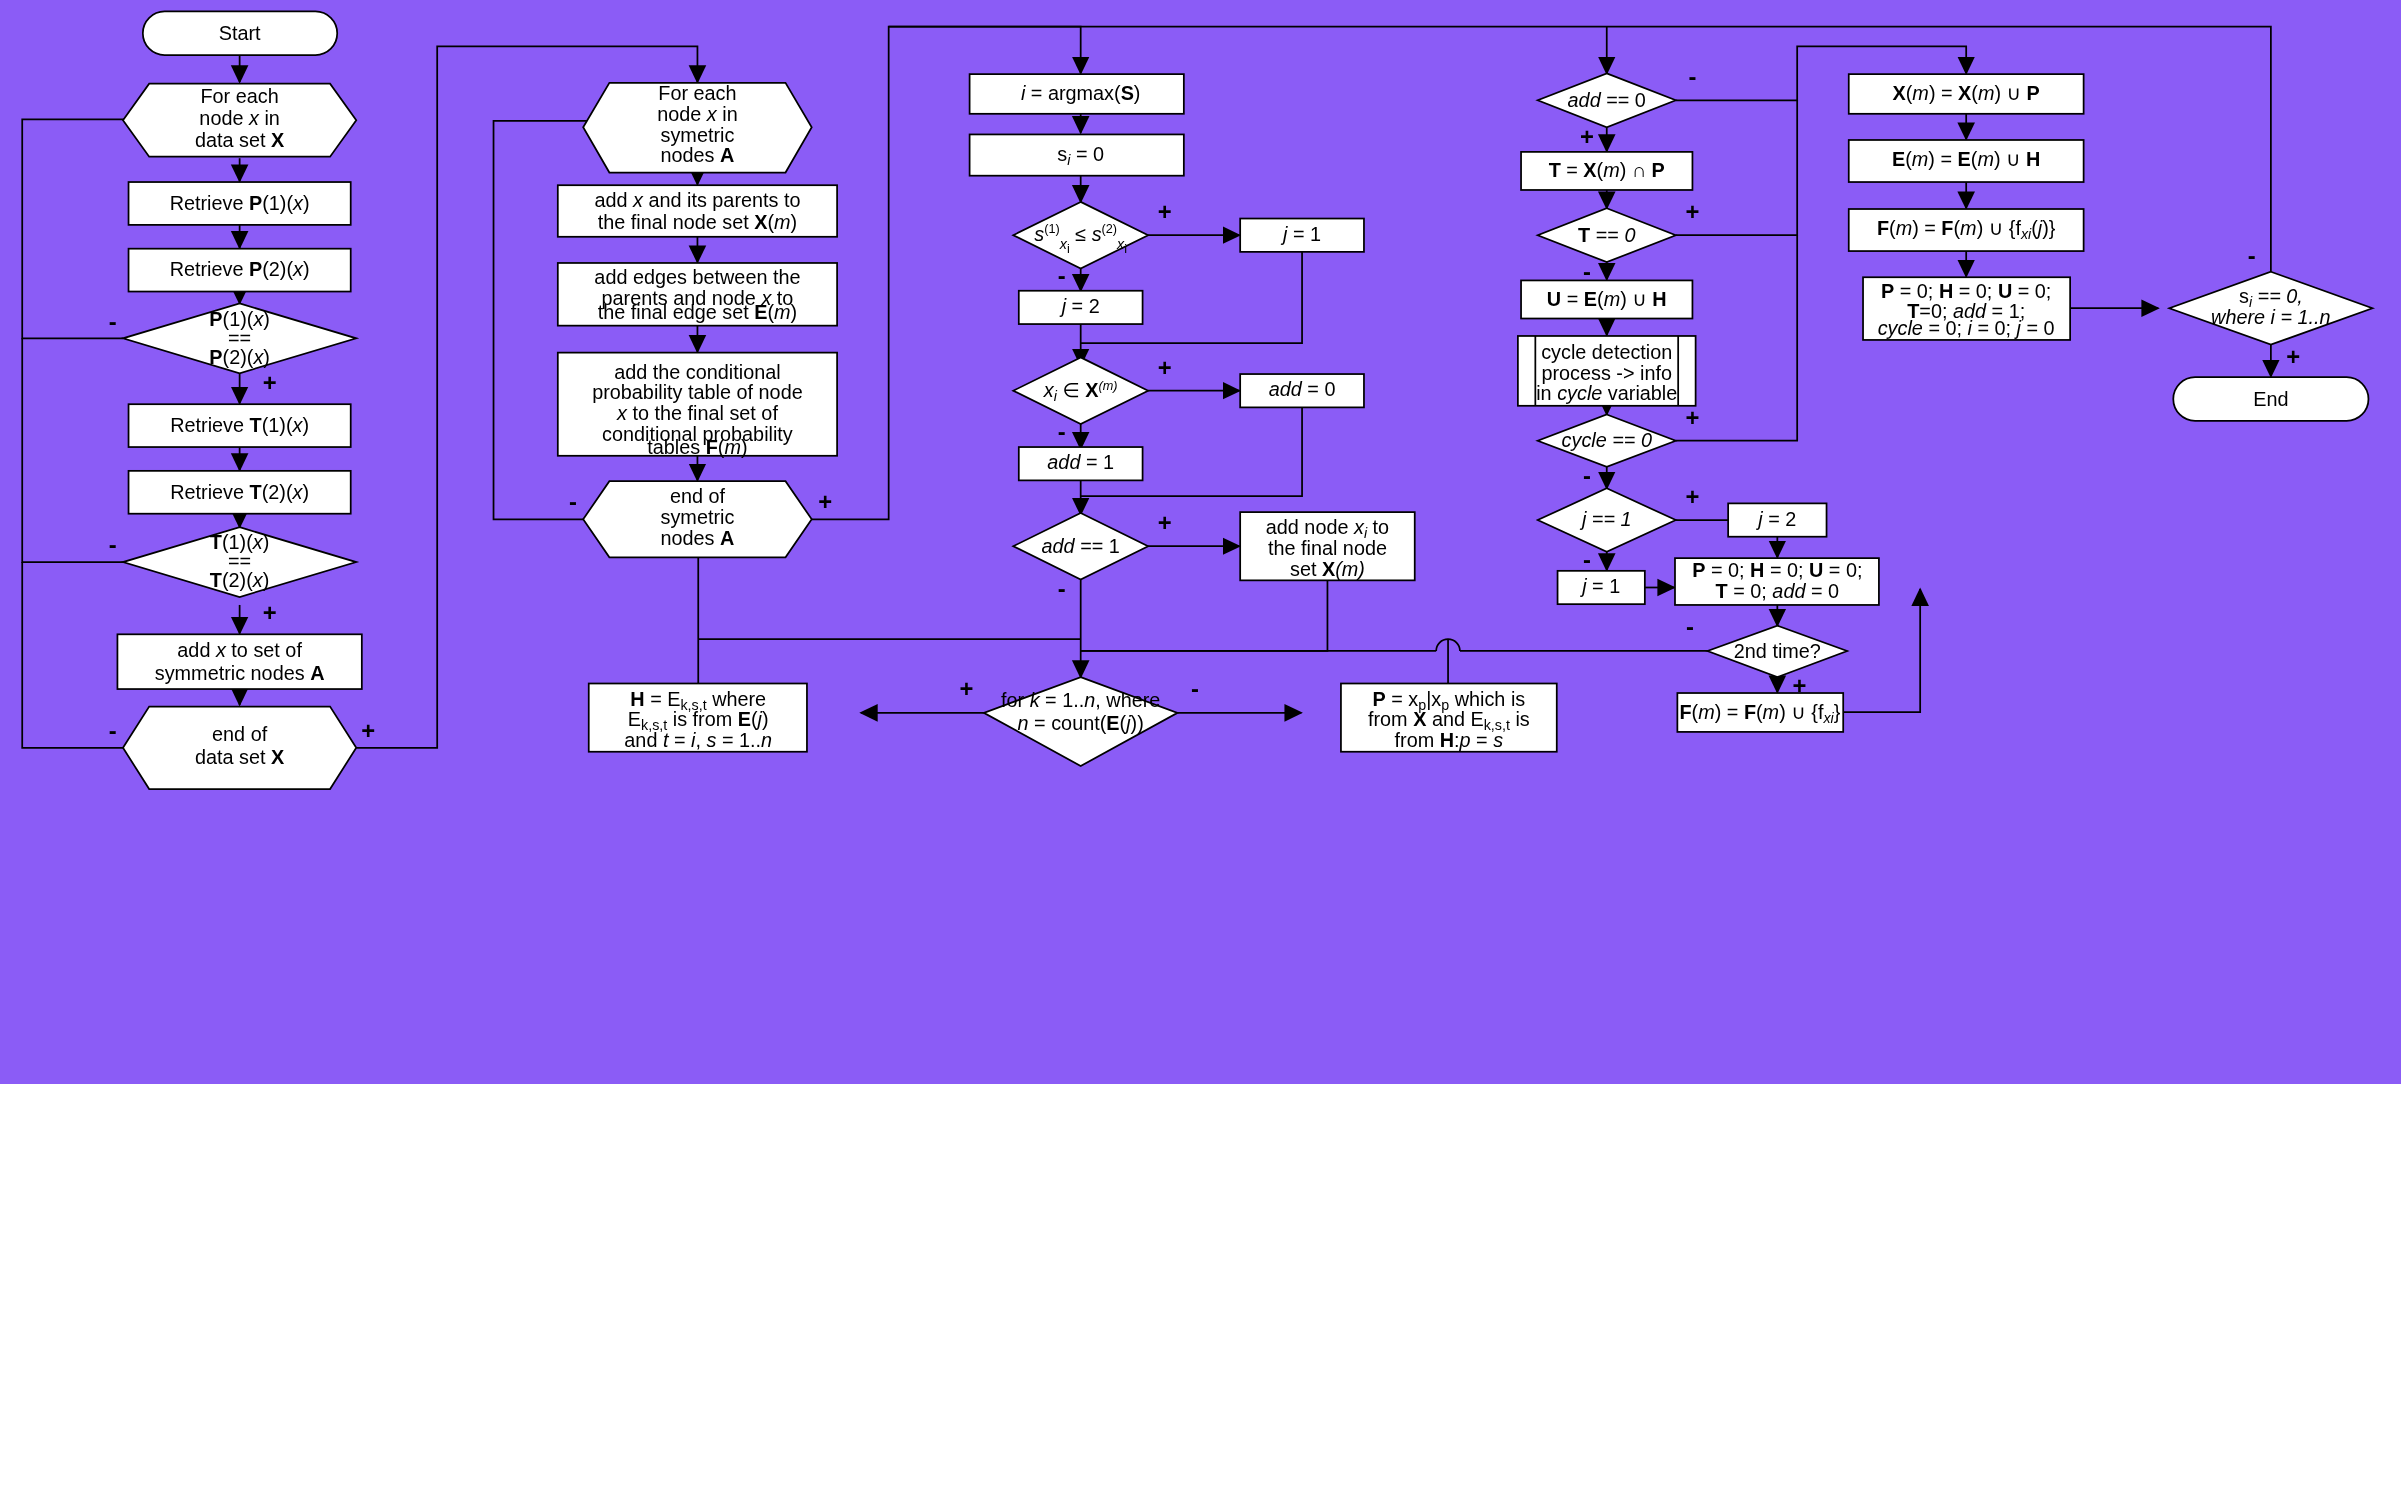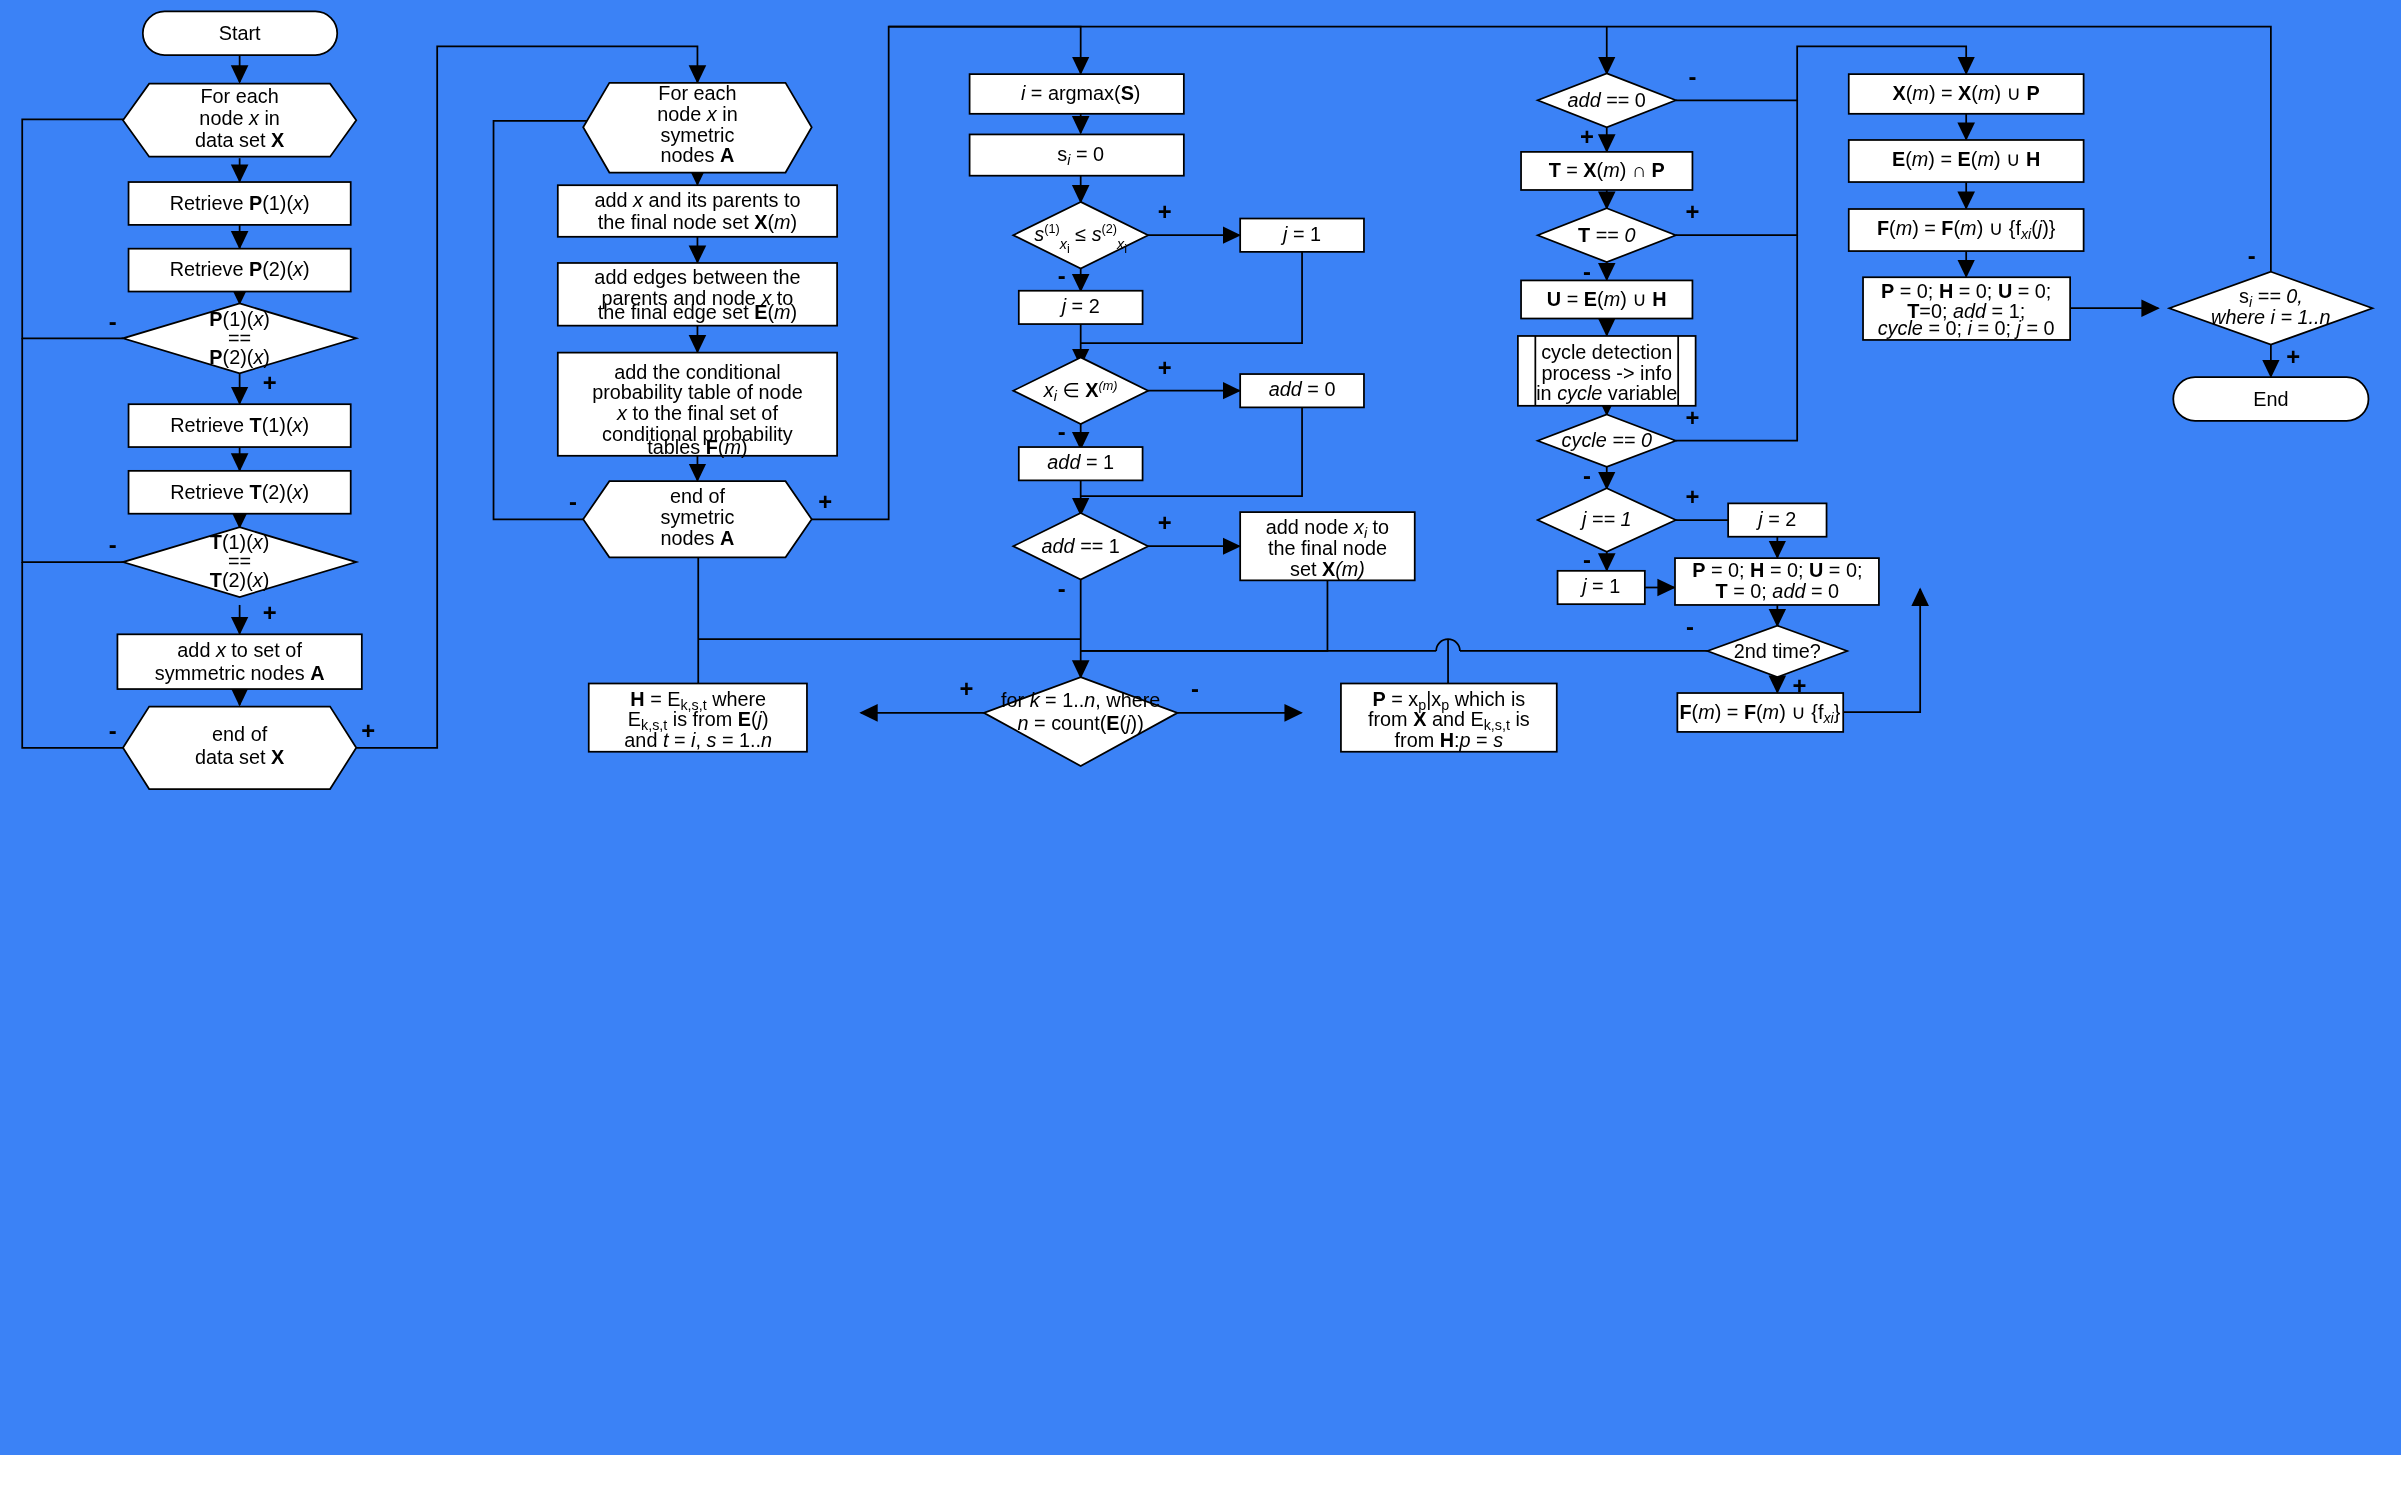--- a/index.html
+++ b/index.html
@@ -4,7 +4,7 @@
 <style>
   html,body{margin:0;padding:0;background:#ffffff;}
   body{font-family:"Liberation Sans", sans-serif;}
-  #stage{position:relative;width:2401px;height:1455px;background:#3b82f6;overflow:hidden;}
+  #stage{position:relative;width:2401px;height:1084px;background:#8b5cf6;overflow:hidden;}
   svg#flow{position:absolute;left:0;top:0;width:2401px;height:1513px;}
   .shape{fill:#ffffff;stroke:#000000;stroke-width:2.2;}
   .conn{fill:none;stroke:#000000;stroke-width:2.2;}

